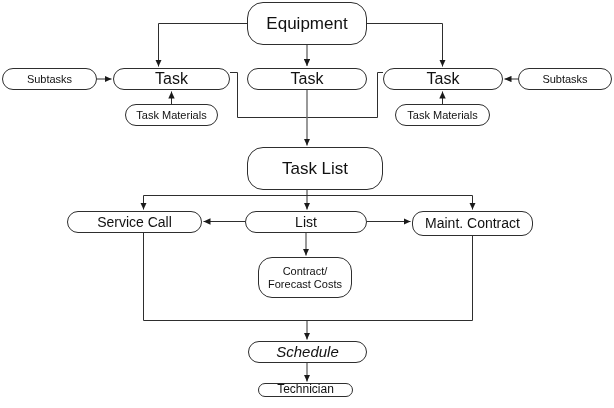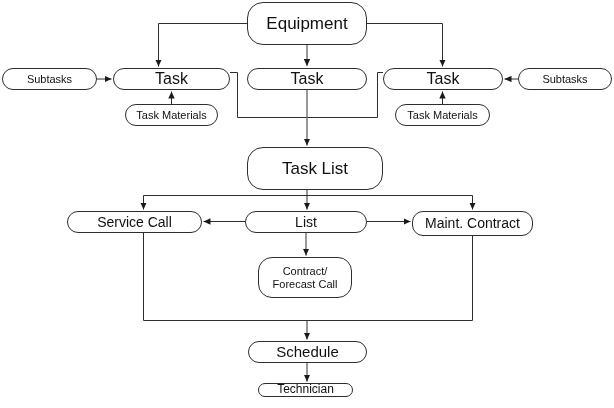--- a/index.html
+++ b/index.html
@@ -132,7 +132,7 @@
   <div class="node multiline" style="left:258px; top:257px; width:94px; height:41px; border-radius:14px; font-size:11px;">
     <span class="lbl">
       <span>Contract/</span><br>
-      <span>Forecast Call</span>
+      <span>Forecast Costs</span>
     </span>
   </div>
 

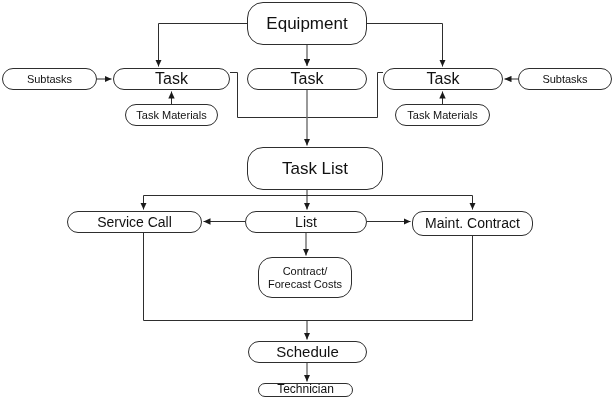--- a/index.html
+++ b/index.html
@@ -136,7 +136,7 @@
     </span>
   </div>
 
-  <div class="node" style="left:248px; top:341px; width:119px; height:22px; border-radius:11px; font-size:15px;">
+  <div class="node" style="left:248px; top:341px; width:119px; height:22px; border-radius:11px; font-size:15px;font-style:italic;">
     <span class="lbl">Schedule</span>
   </div>
 

